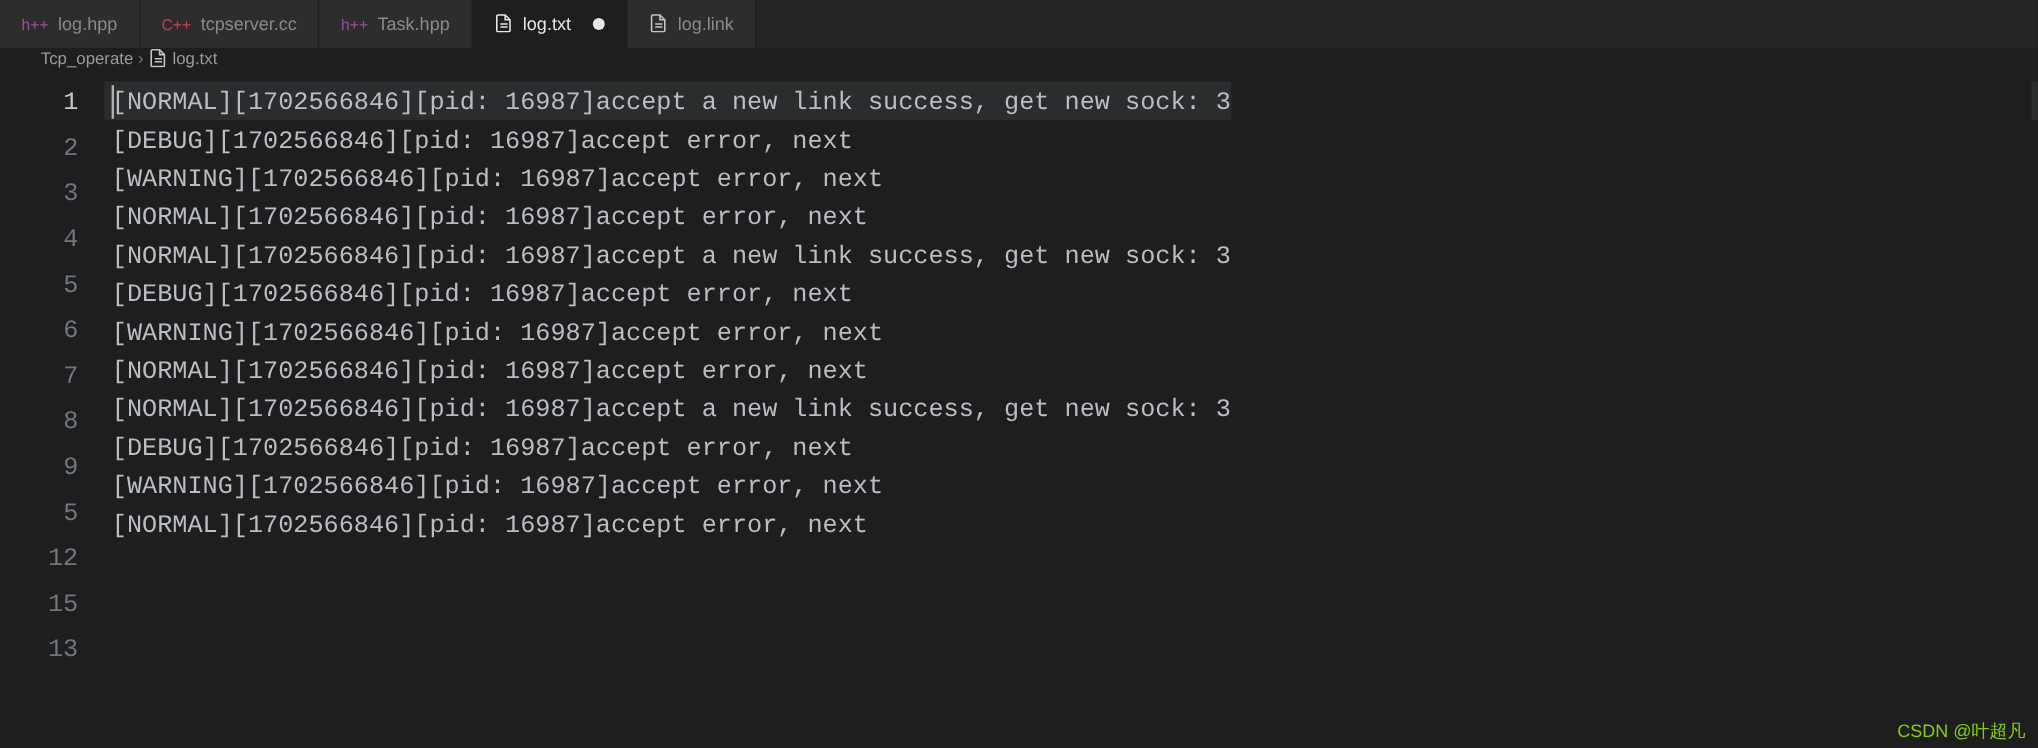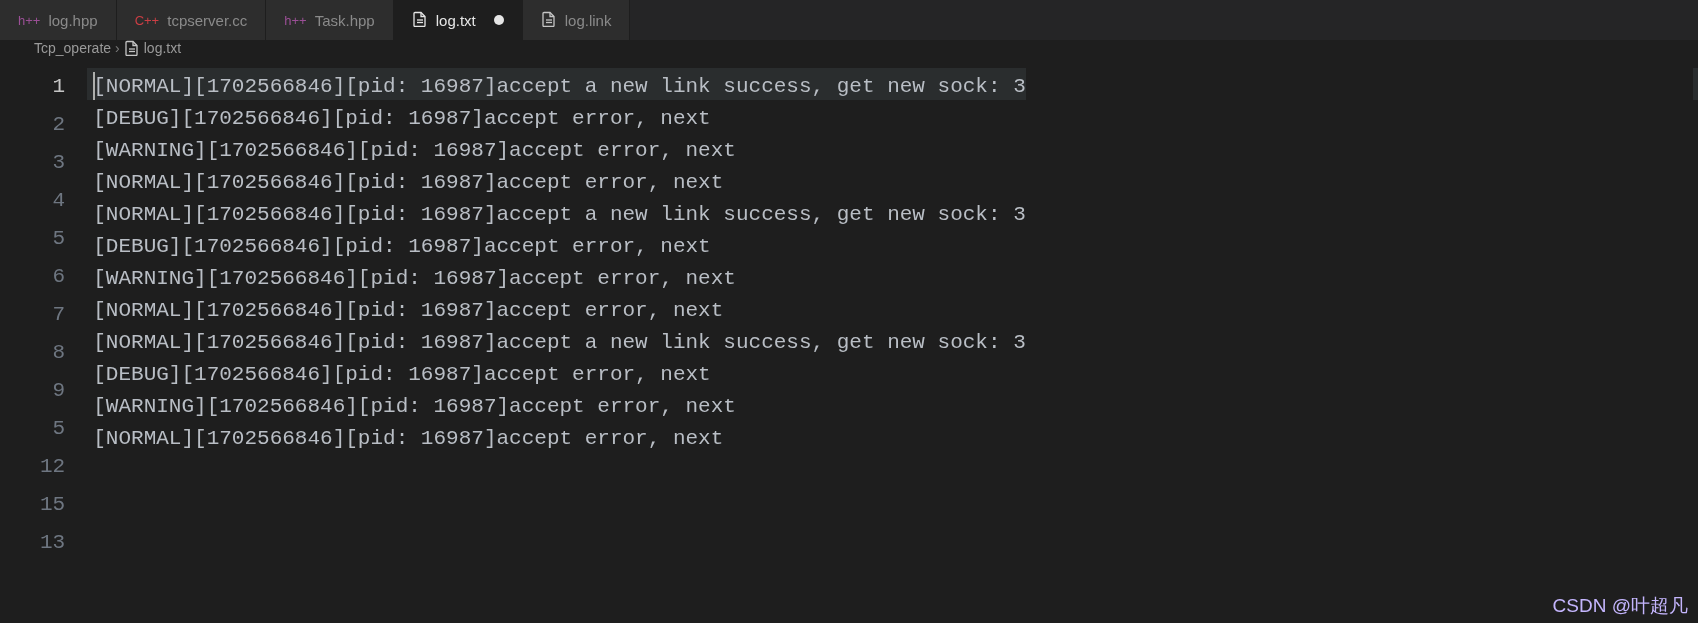--- a/index.html
+++ b/index.html
@@ -94,8 +94,8 @@
     position:absolute;
     right:10px;
     bottom:4px;
-    font-size:19px;
-    color:#c4b5fd;
+    font-size:15px;
+    color:#84cc16;
     font-family:"Segoe UI",Arial,sans-serif;
   }
   .svg-icon { width:16px; height:16px; display:inline-block; }

